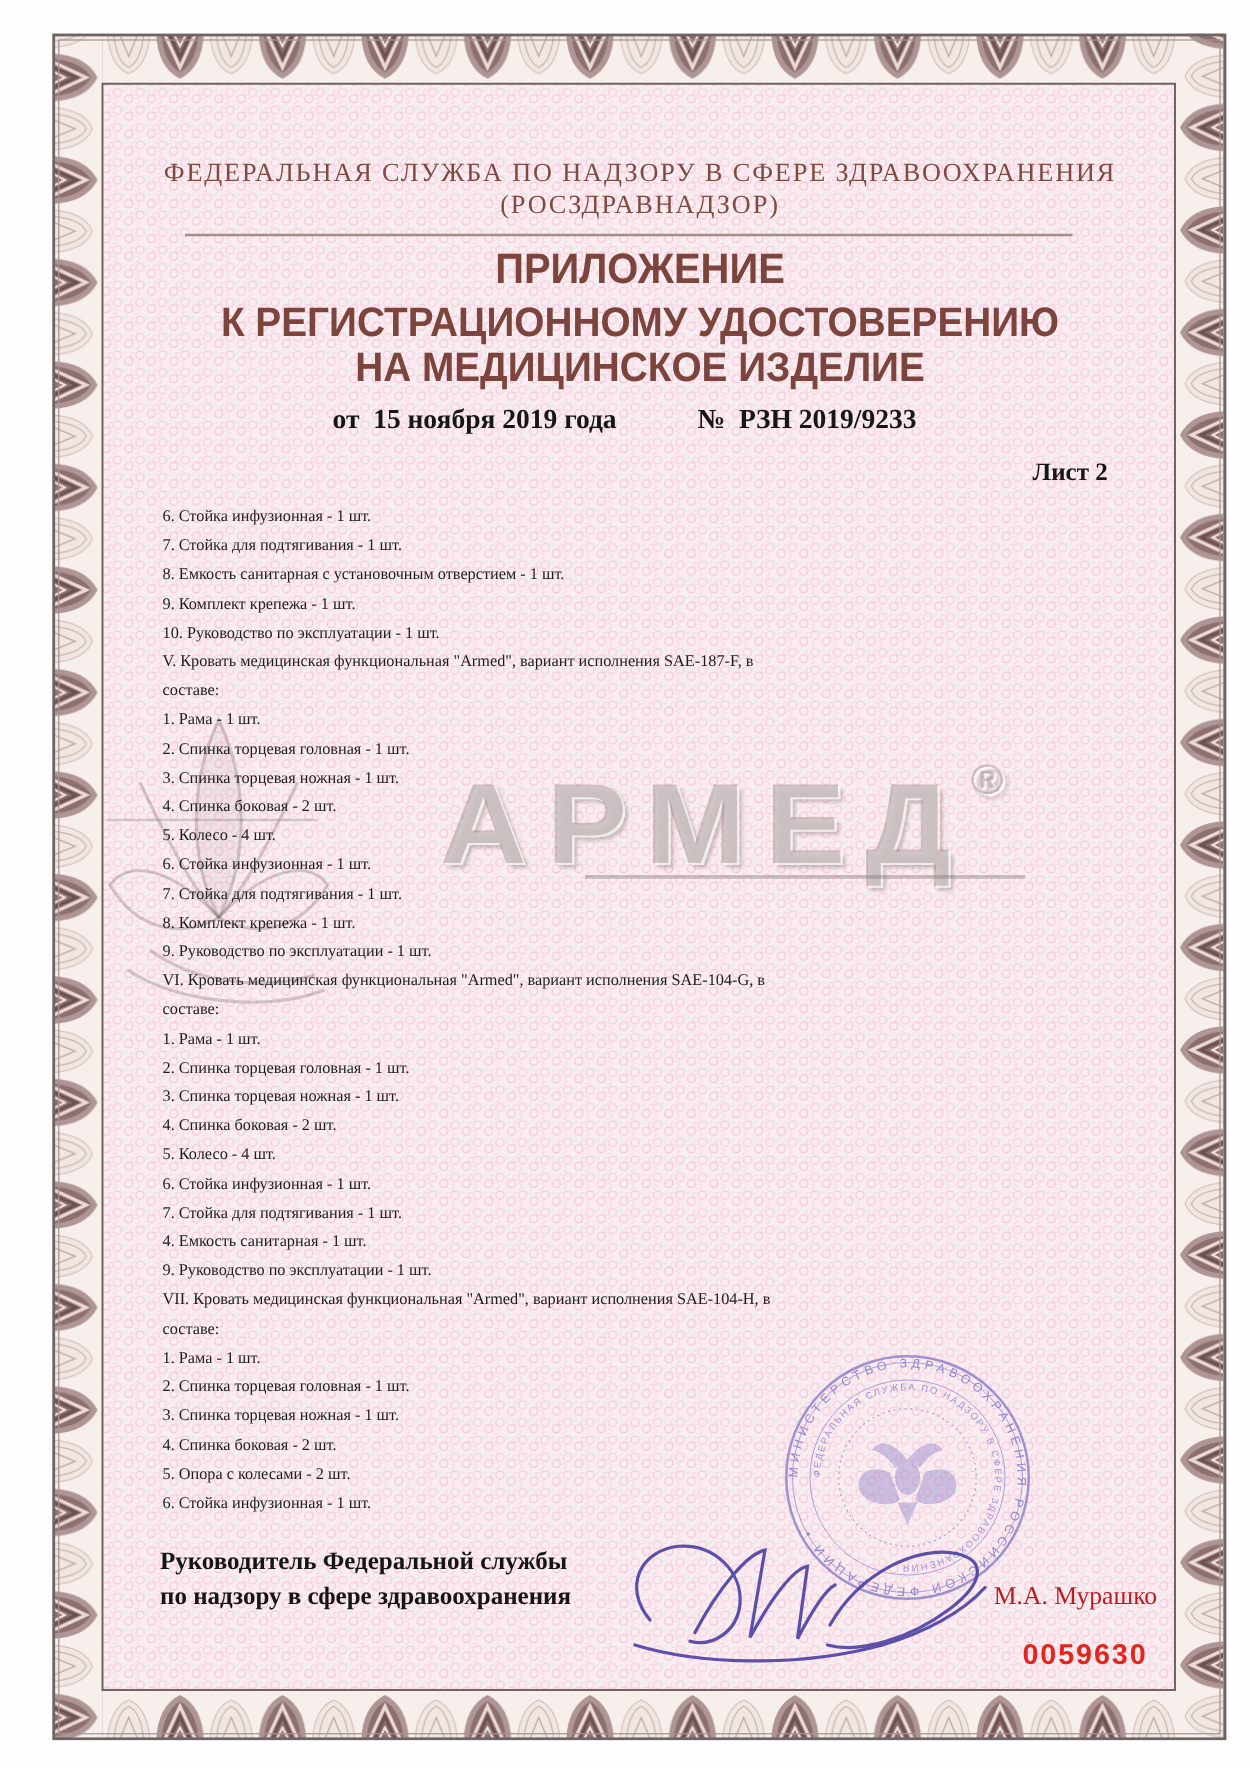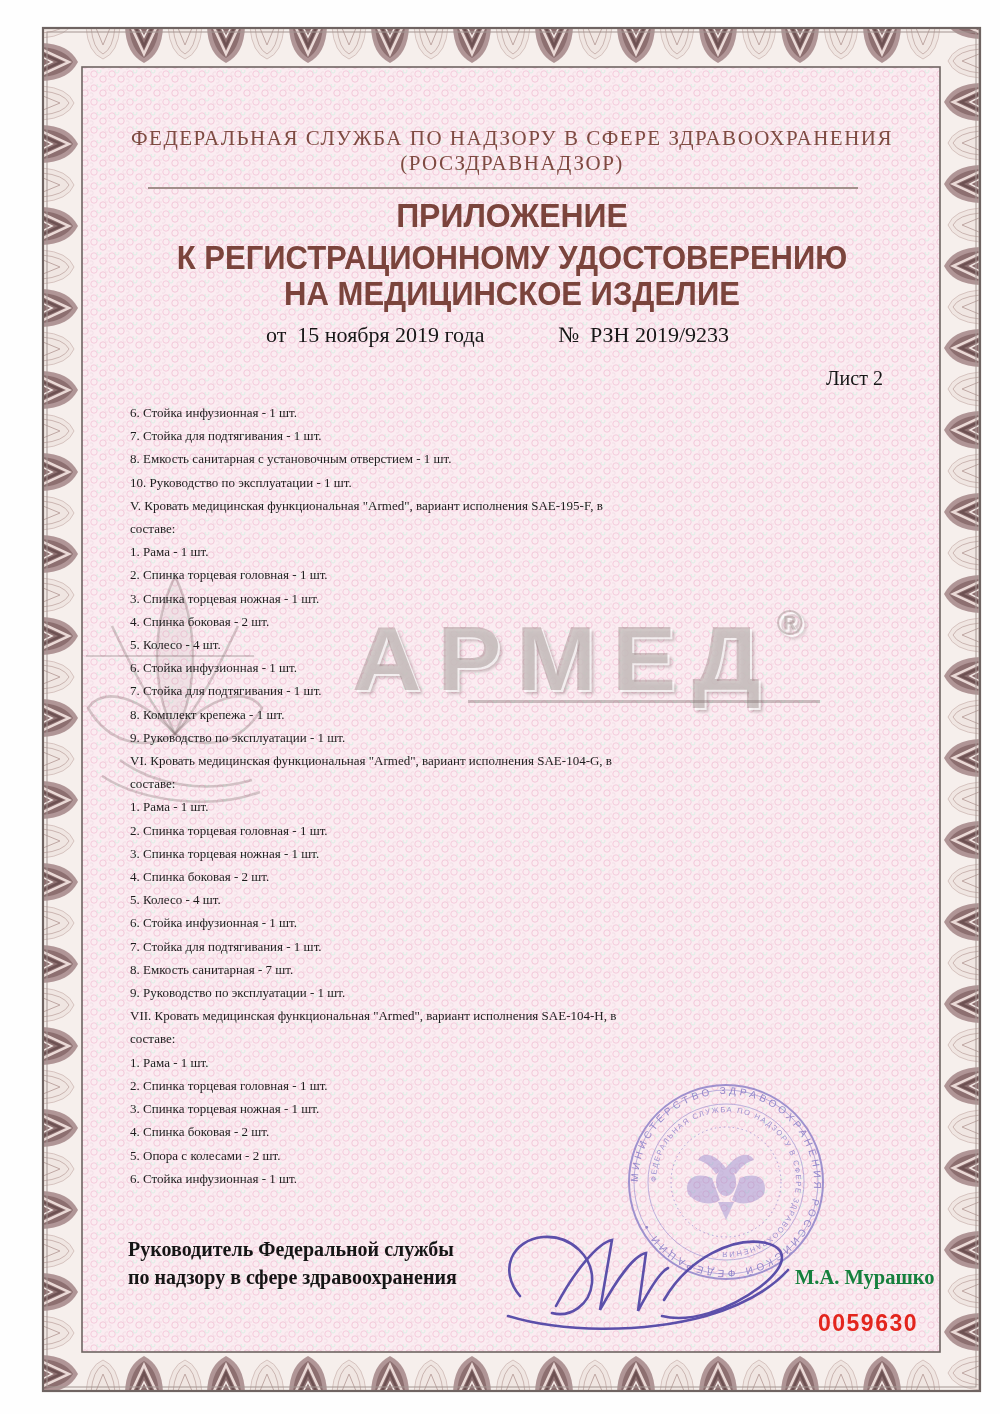--- a/index.html
+++ b/index.html
@@ -20,7 +20,7 @@
   .t1{top:196px;font-size:34px;}
   .t2{top:239px;font-size:33px;}
   .t3{top:275px;font-size:33px;}
-  .date,.regnum,.sheet{color:#161616;font-weight:normal;white-space:pre;font-size:22px;}
+  .date,.regnum,.sheet{color:#161616;font-weight:bold;white-space:pre;font-size:22px;}
   .date{left:266px;top:322px;}
   .regnum{left:558px;top:322px;}
   .sheet{left:826px;top:351px;font-size:20px;margin-top:16px;}

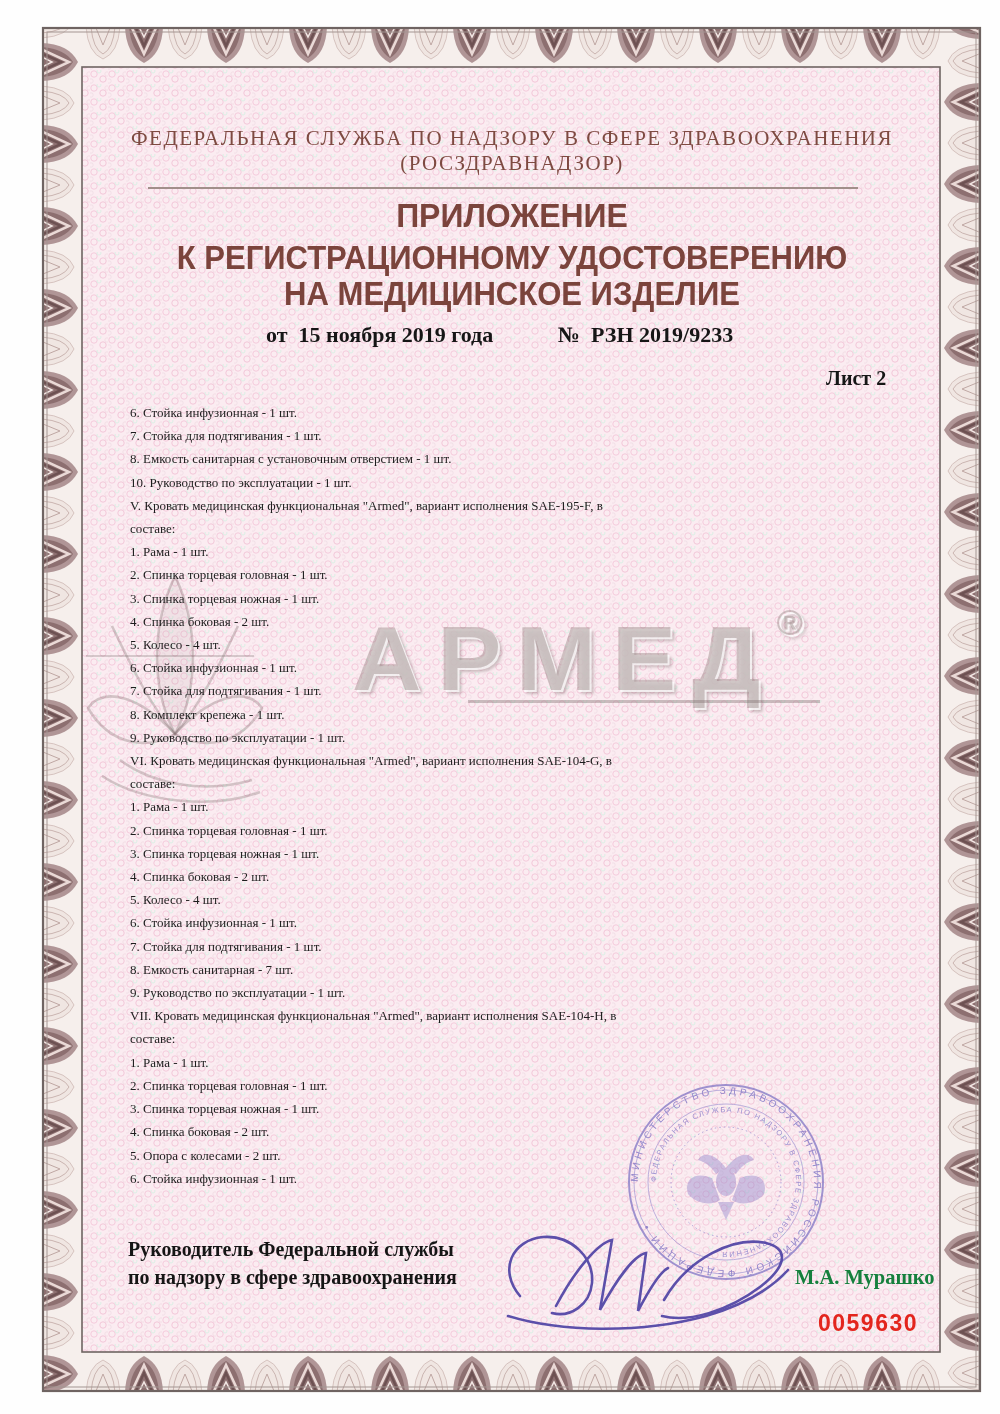--- a/index.html
+++ b/index.html
@@ -135,6 +135,7 @@
       <div class="doc-line">6. Стойка инфузионная - 1 шт.</div>
       <div class="doc-line">7. Стойка для подтягивания - 1 шт.</div>
       <div class="doc-line">8. Емкость санитарная с установочным отверстием - 1 шт.</div>
+      <div class="doc-line">9. Комплект крепежа - 1 шт.</div>
       <div class="doc-line">10. Руководство по эксплуатации - 1 шт.</div>
       <div class="doc-line">V. Кровать медицинская функциональная "Armed", вариант исполнения SAE-195-F, в</div>
       <div class="doc-line">составе:</div>

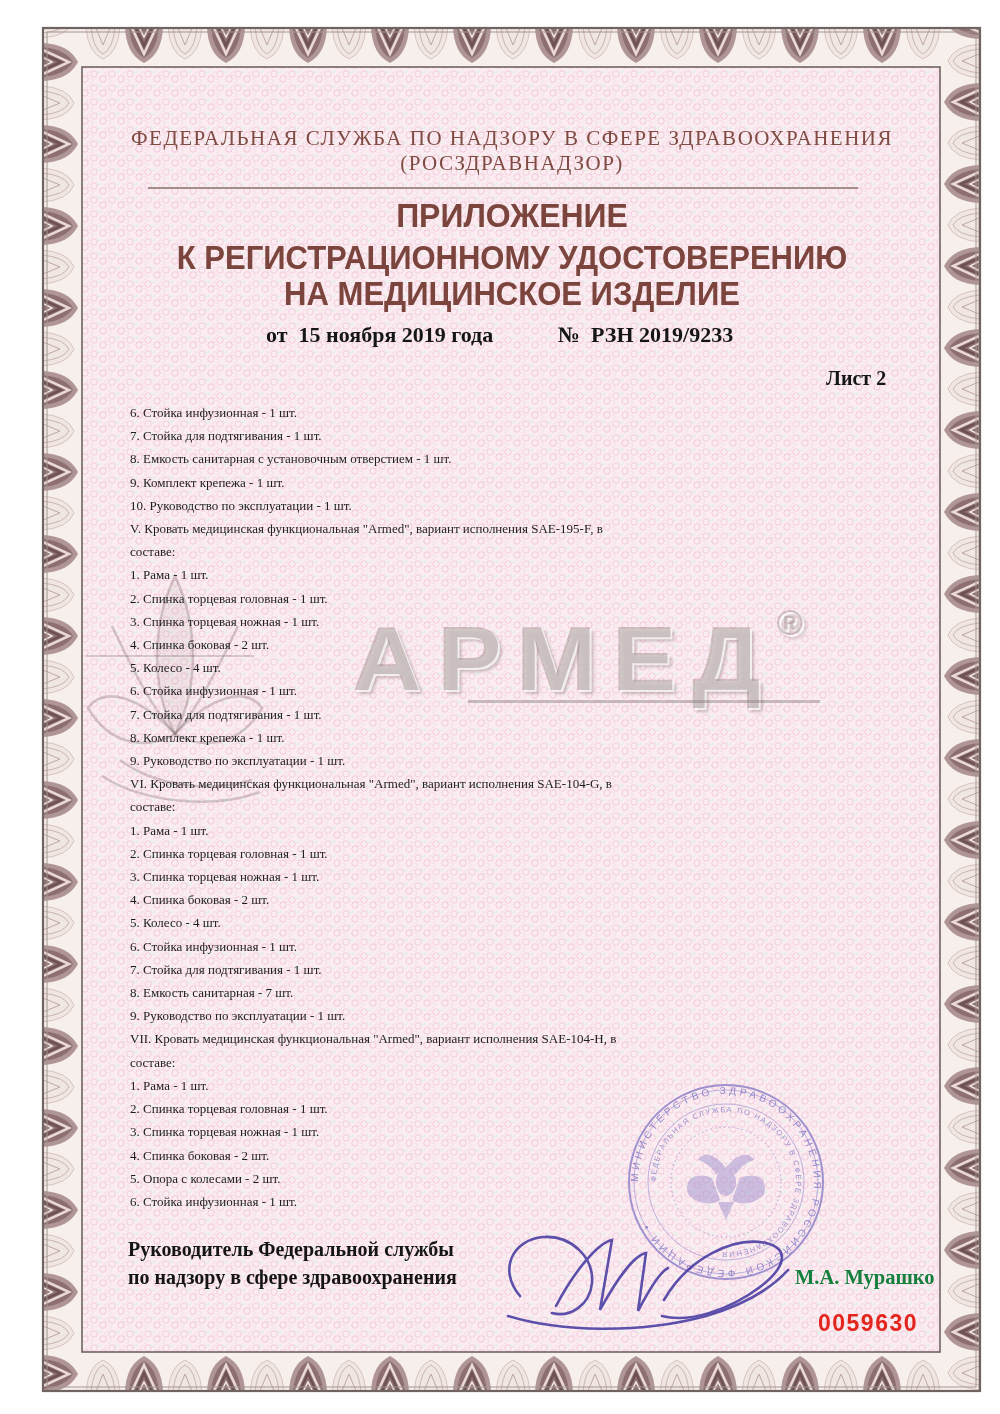--- a/index.html
+++ b/index.html
@@ -137,7 +137,7 @@
       <div class="doc-line">8. Емкость санитарная с установочным отверстием - 1 шт.</div>
       <div class="doc-line">9. Комплект крепежа - 1 шт.</div>
       <div class="doc-line">10. Руководство по эксплуатации - 1 шт.</div>
-      <div class="doc-line">V. Кровать медицинская функциональная "Armed", вариант исполнения SAE-195-F, в</div>
+      <div class="doc-line">V. Кровать медицинская функциональная "Armed", вариант исполнения SAE-187-F, в</div>
       <div class="doc-line">составе:</div>
       <div class="doc-line">1. Рама - 1 шт.</div>
       <div class="doc-line">2. Спинка торцевая головная - 1 шт.</div>

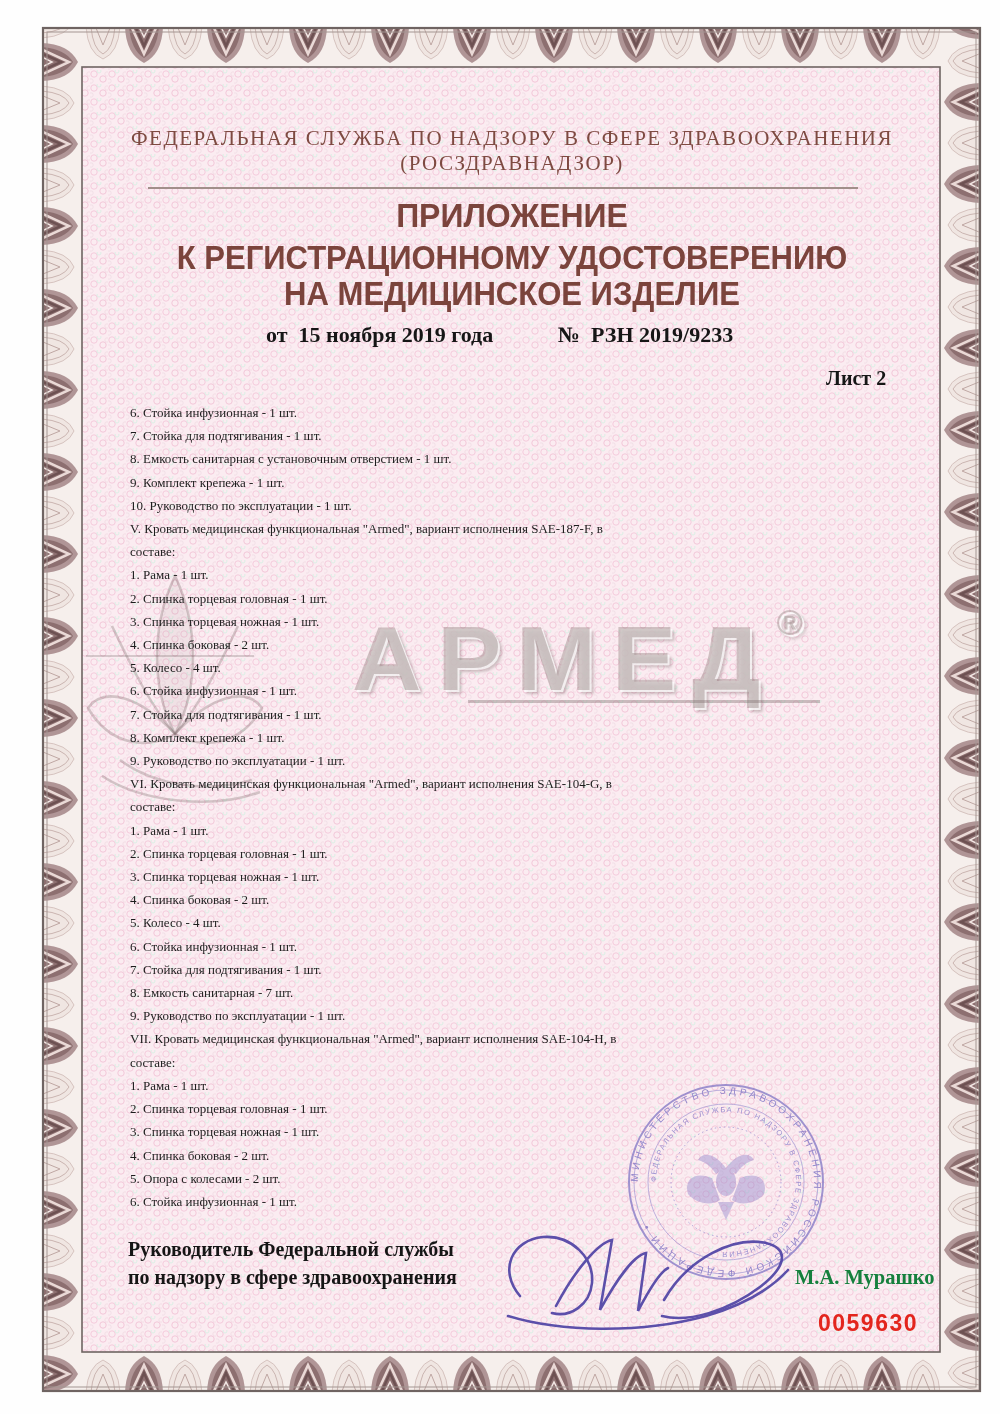--- a/index.html
+++ b/index.html
@@ -157,7 +157,7 @@
       <div class="doc-line">5. Колесо - 4 шт.</div>
       <div class="doc-line">6. Стойка инфузионная - 1 шт.</div>
       <div class="doc-line">7. Стойка для подтягивания - 1 шт.</div>
-      <div class="doc-line">8. Емкость санитарная - 7 шт.</div>
+      <div class="doc-line">4. Емкость санитарная - 1 шт.</div>
       <div class="doc-line">9. Руководство по эксплуатации - 1 шт.</div>
       <div class="doc-line">VII. Кровать медицинская функциональная "Armed", вариант исполнения SAE-104-H, в</div>
       <div class="doc-line">составе:</div>

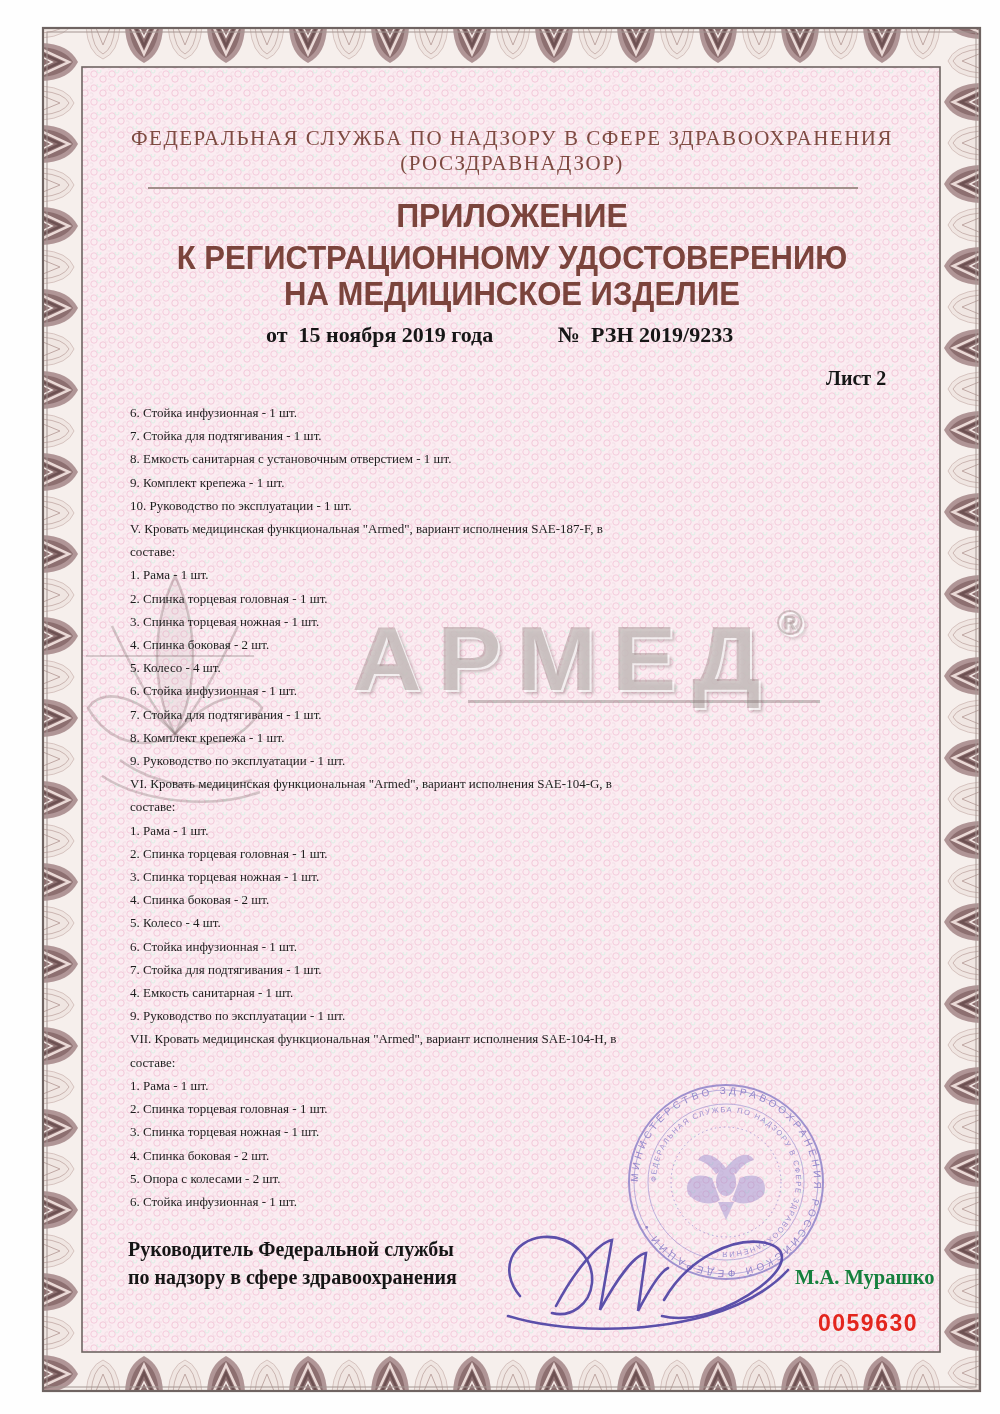--- a/index.html
+++ b/index.html
@@ -46,7 +46,7 @@
   .foot1,.foot2{left:128px;color:#151515;font-weight:bold;font-size:20px;}
   .foot1{top:1238px;}
   .foot2{top:1266px;}
-  .signer{left:795px;top:1266px;color:#15803d;font-weight:bold;font-size:20.5px;white-space:nowrap;}
+  .signer{left:795px;top:1266px;color:#b91c1c;font-weight:normal;font-size:20.5px;white-space:nowrap;}
   .serial{left:818px;top:1310px;font-family:Liberation Sans, sans-serif;font-weight:bold;
           font-size:23px;letter-spacing:1.5px;color:#e3251d;}
 

